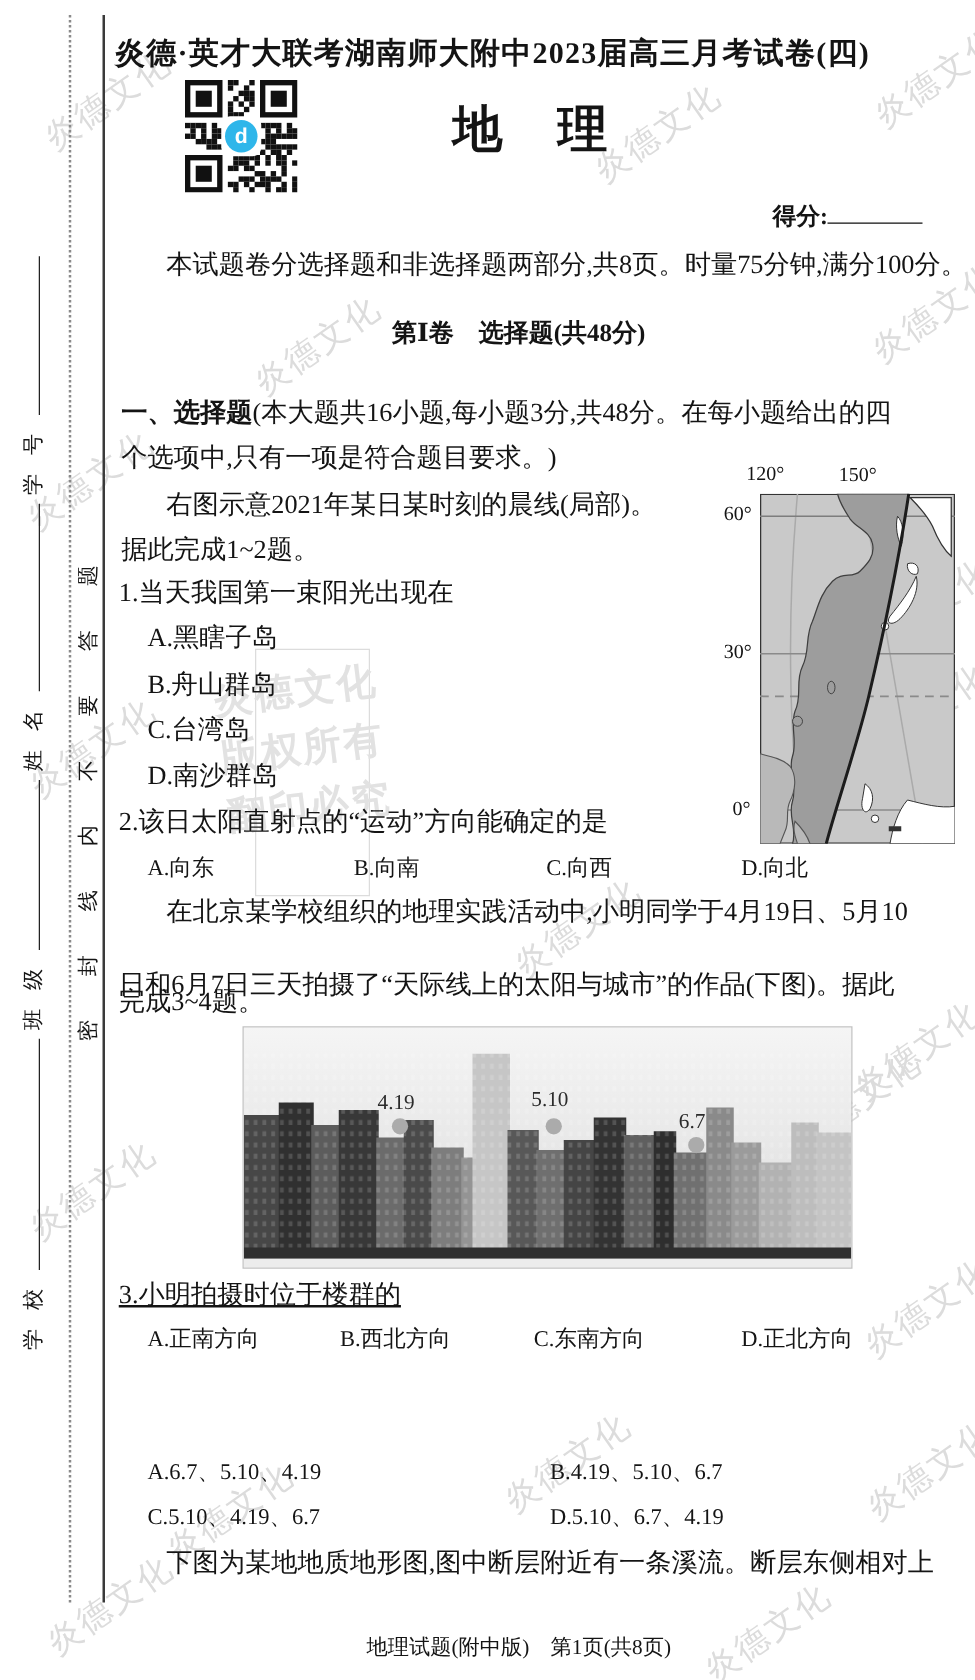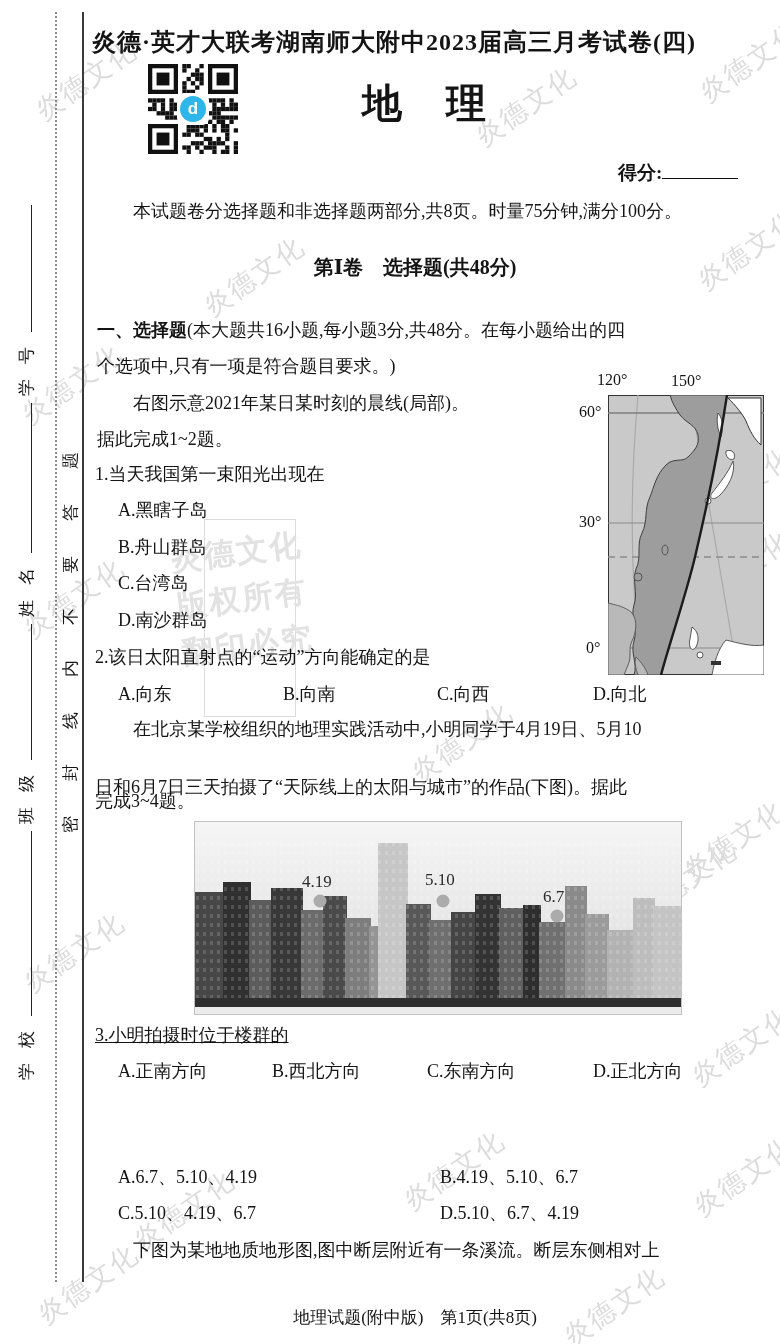--- a/index.html
+++ b/index.html
@@ -45,7 +45,7 @@
                vertical-align:baseline;}
 
   
-  .tl{position:absolute;font-size:18px;line-height:30px;white-space:nowrap;}
+  .tl{position:absolute;font-size:21px;line-height:30px;white-space:nowrap;}
   .tl b{font-weight:bold;}
   #li-intro{left:133px;top:196px;}
   #li-sec{left:83px;top:252px;width:664px;text-align:center;font-size:20px;font-weight:bold;}

